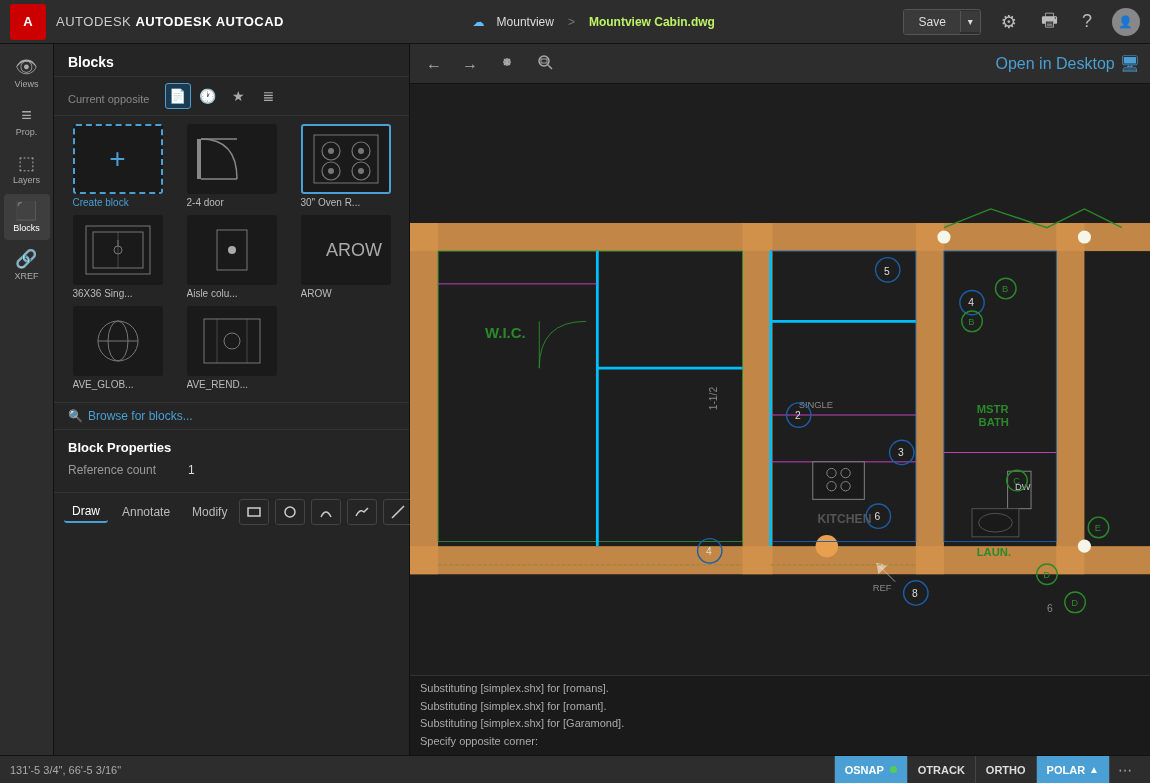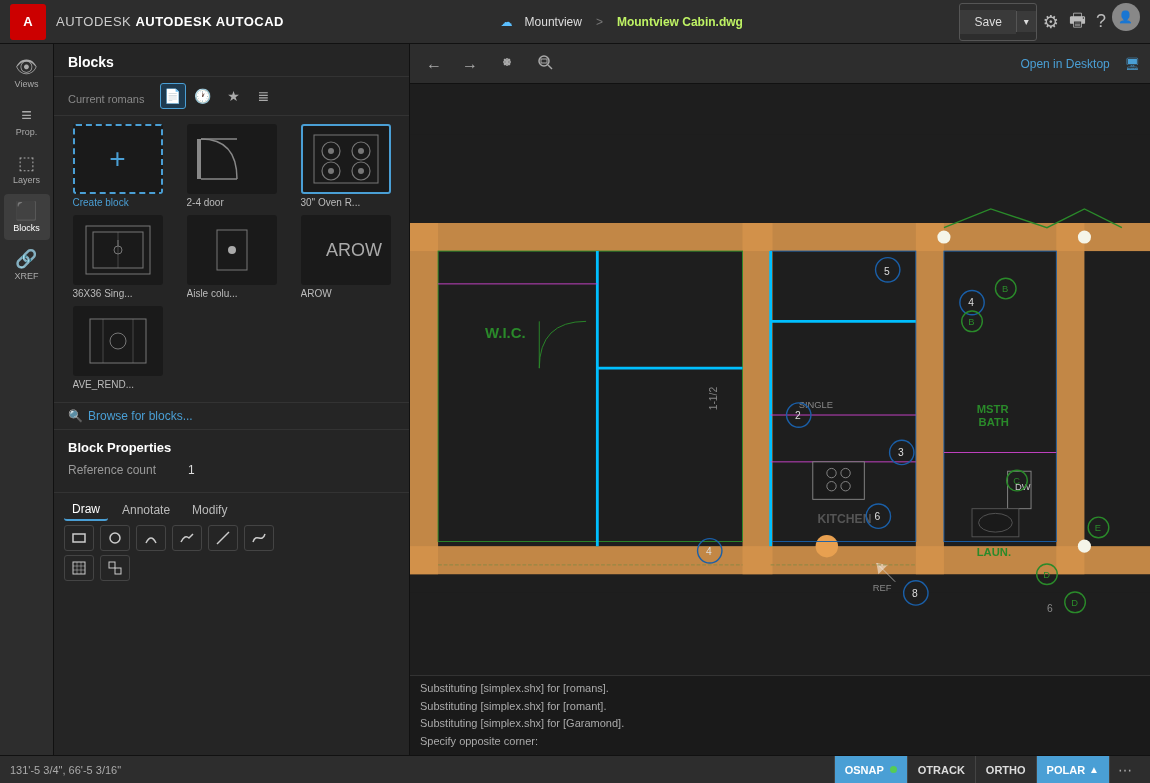--- a/index.html
+++ b/index.html
@@ -40,7 +40,7 @@
     .top-bar-center .separator { color: #777; margin: 0 6px; }
     .top-bar-center .filename { color: #bef264; font-weight: 600; }
     .top-bar-right {
-      display: flex; gap: 2px;
+      display: flex; align-items: center; gap: 16px;
     }
     .save-btn-group {
       display: flex; align-items: center;

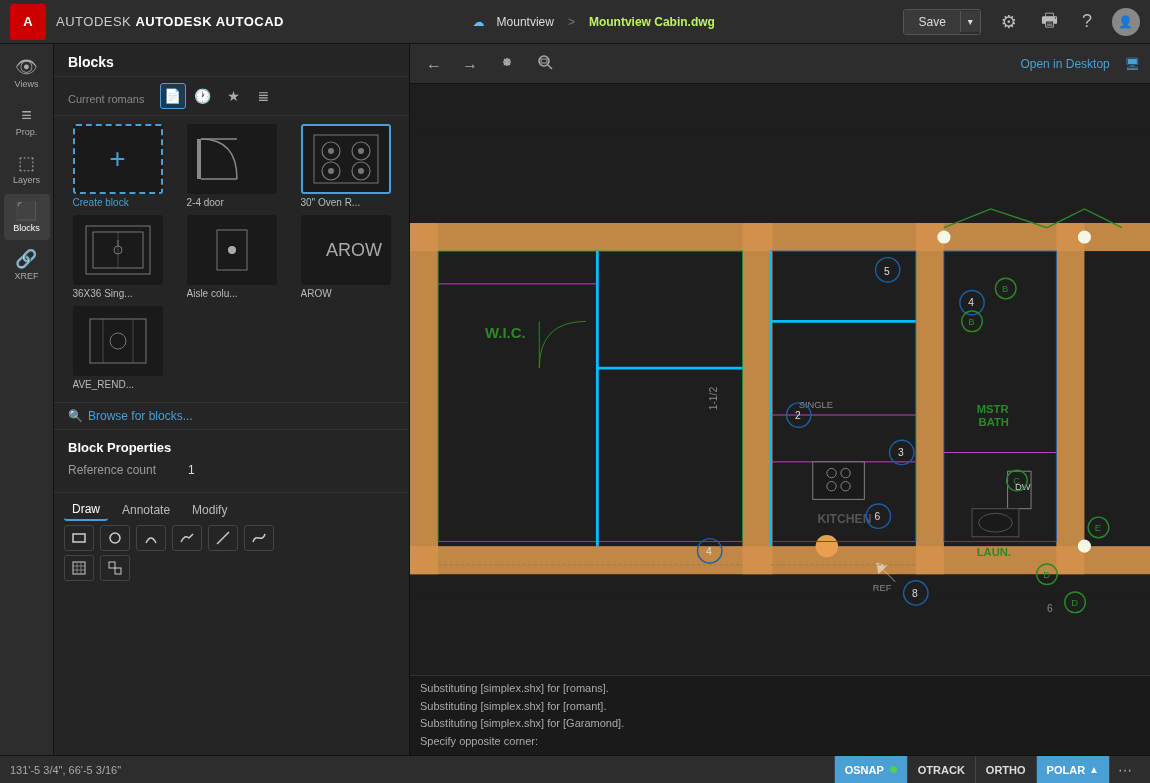--- a/index.html
+++ b/index.html
@@ -229,8 +229,8 @@
     }
     .open-desktop-btn {
       margin-left: auto;
-      color: #4a9fd5; font-size: 12px; cursor: pointer;
-      display: flex; align-items: center; gap: 15px;
+      color: #4a9fd5; font-size: 16px; cursor: pointer;
+      display: flex; align-items: center; gap: 5px;
       background: none; border: none;
     }
 

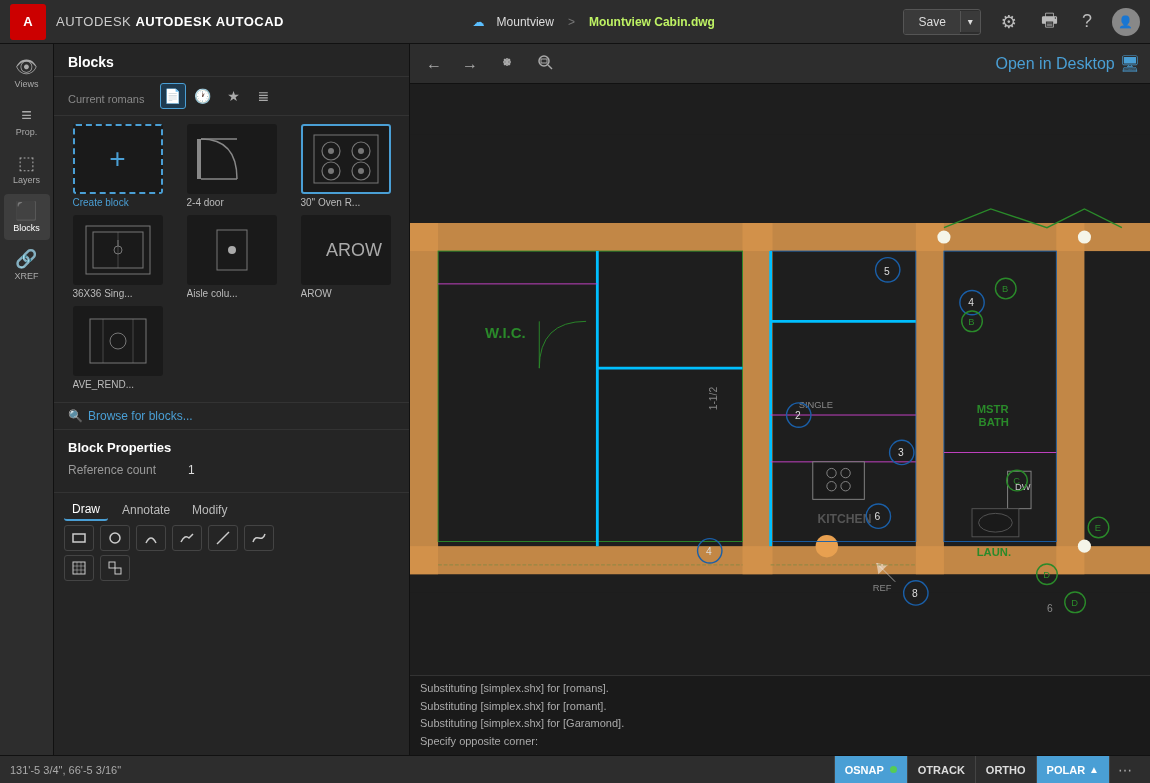--- a/index.html
+++ b/index.html
@@ -345,7 +345,7 @@
       <span>Blocks</span>
     </div>
     <div class="panel-tabs">
-      <span class="panel-tab-label">Current romans</span>
+      <span class="panel-tab-label">Current opposite</span>
       <div class="panel-tab-icons">
         <div class="panel-tab-icon active">📄</div>
         <div class="panel-tab-icon">🕐</div>

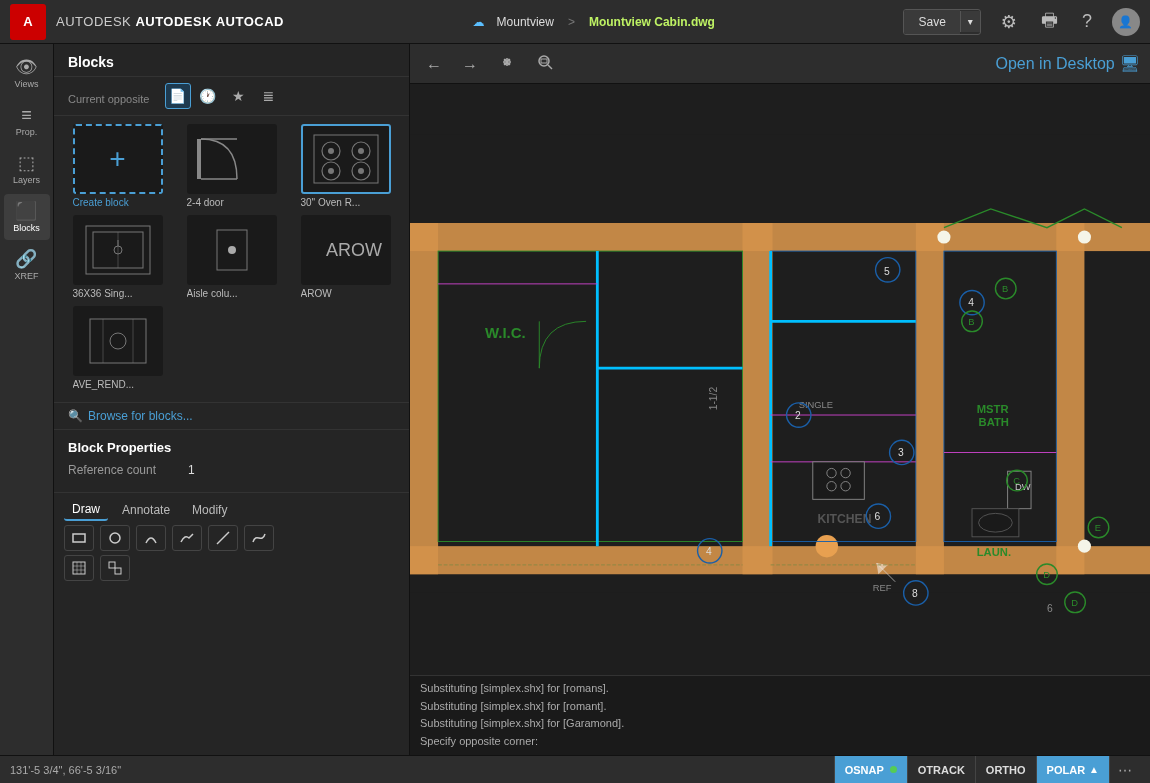--- a/index.html
+++ b/index.html
@@ -425,6 +425,16 @@
         <span class="block-label">AROW</span>
       </div>
 
+      <div class="block-cell">
+        <div class="block-thumb">
+          <svg width="80" height="60" viewBox="0 0 80 60">
+            <circle cx="40" cy="30" r="20" fill="none" stroke="#777" stroke-width="1"></circle>
+            <ellipse cx="40" cy="30" rx="10" ry="20" fill="none" stroke="#777" stroke-width="1"></ellipse>
+            <line x1="20" y1="30" x2="60" y2="30" stroke="#777" stroke-width="1"></line>
+          </svg>
+        </div>
+        <span class="block-label">AVE_GLOB...</span>
+      </div>
 
       <div class="block-cell">
         <div class="block-thumb">

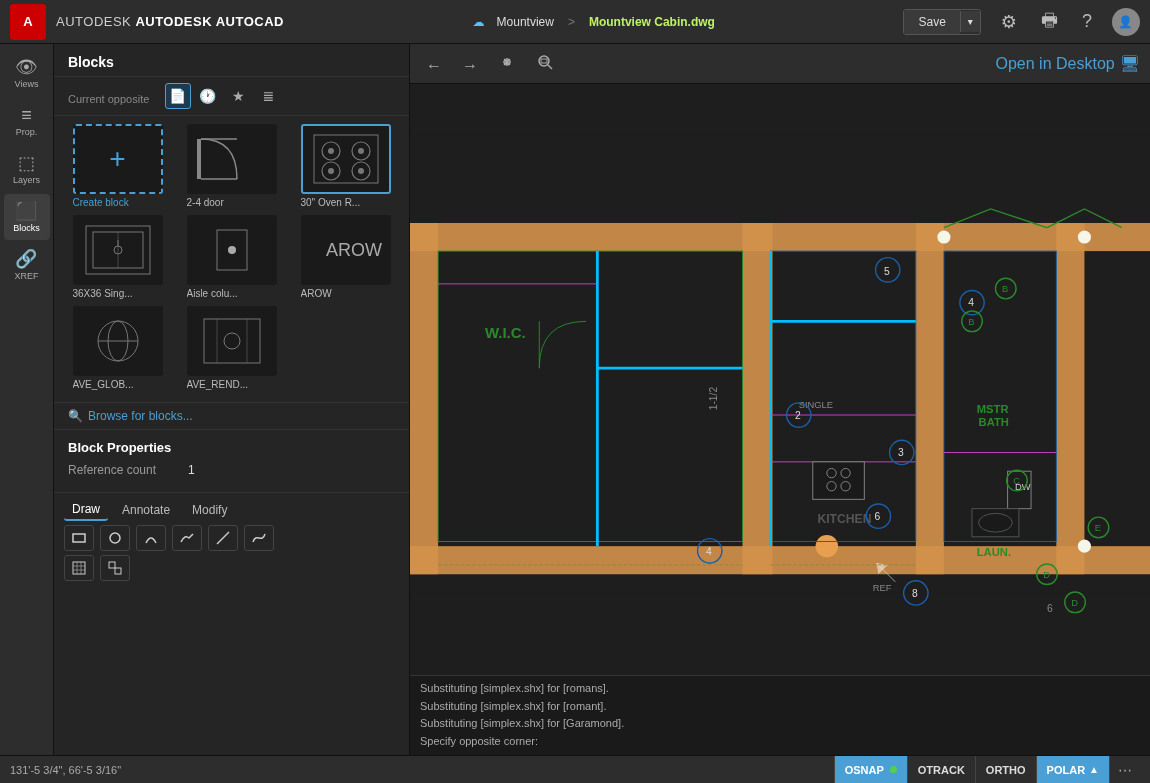--- a/index.html
+++ b/index.html
@@ -186,7 +186,7 @@
     
     .bottom-left-toolbar {
       padding: 6px 10px;
-      display: flex; flex-direction: column; gap: 4px;
+      display: flex; gap: 4px;
       border-top: 1px solid #333;
     }
     .tool-row {

